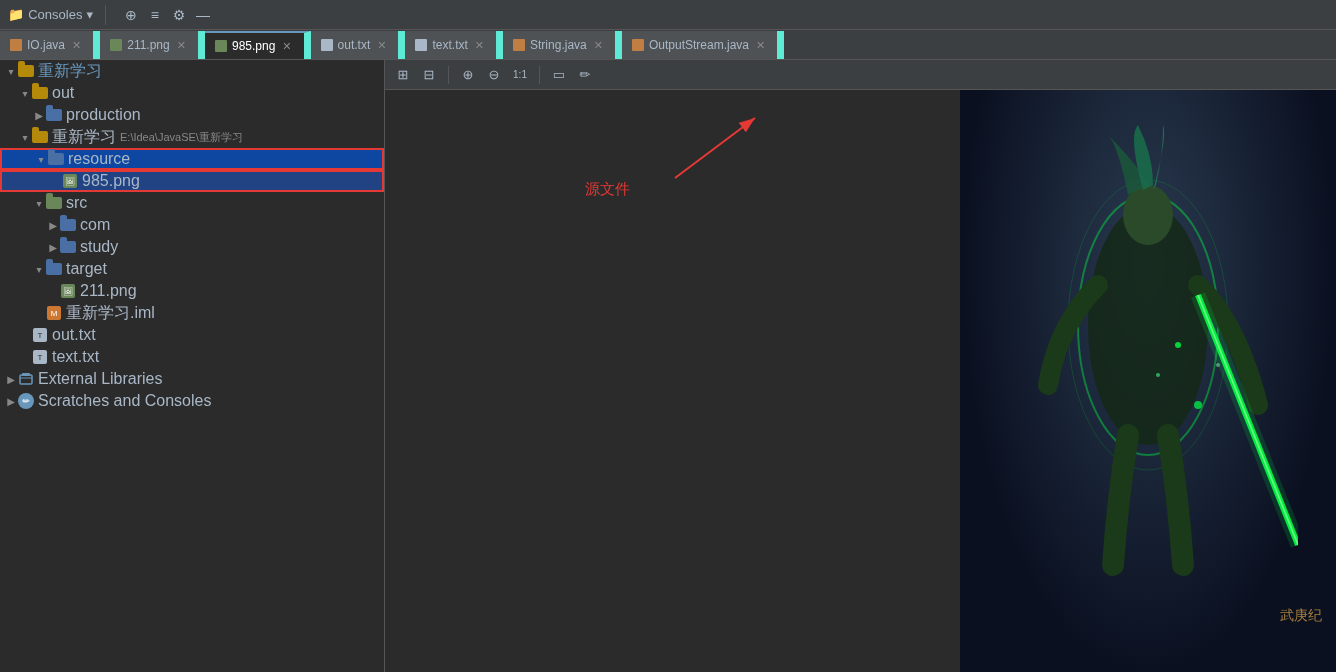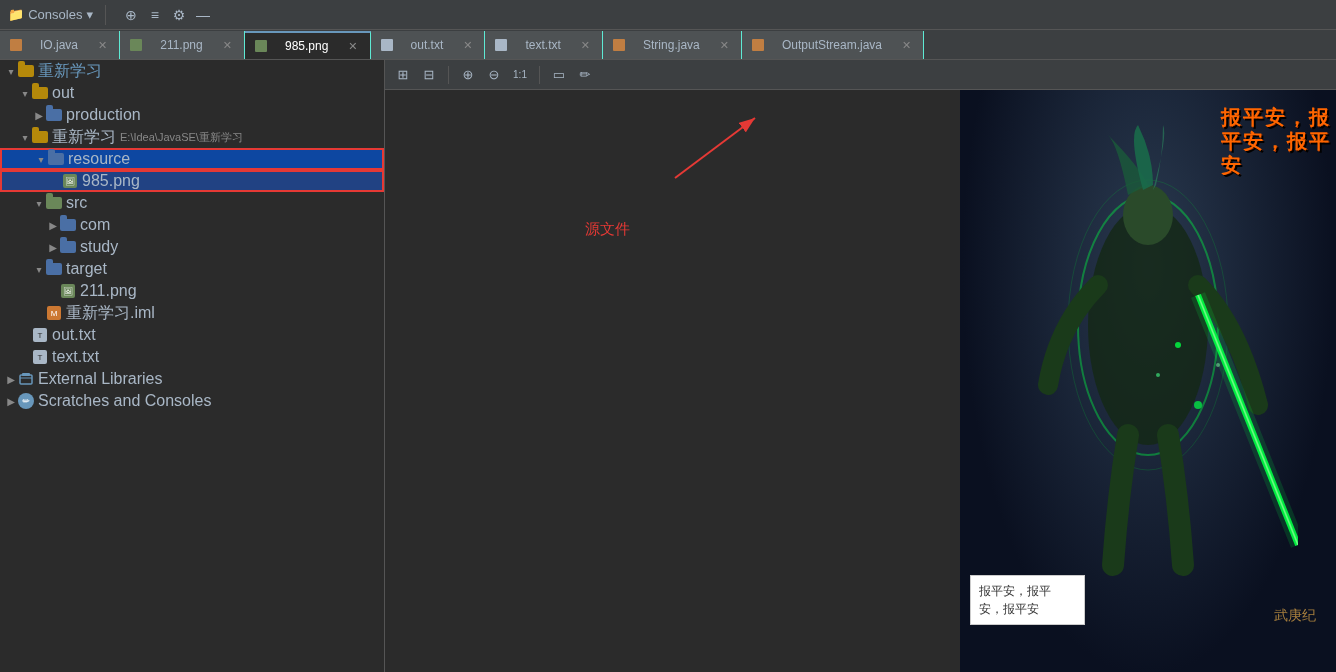--- a/index.html
+++ b/index.html
@@ -67,9 +67,9 @@
       padding: 0 10px;
       display: flex;
       align-items: center;
-      gap: 18px;
+      gap: 5px;
       background: #4e5254;
-      border-right: 1px solid #5eead4;
+      border-right: 7px solid #5eead4;
       color: #a9b7c6;
       font-size: 12px;
       cursor: pointer;

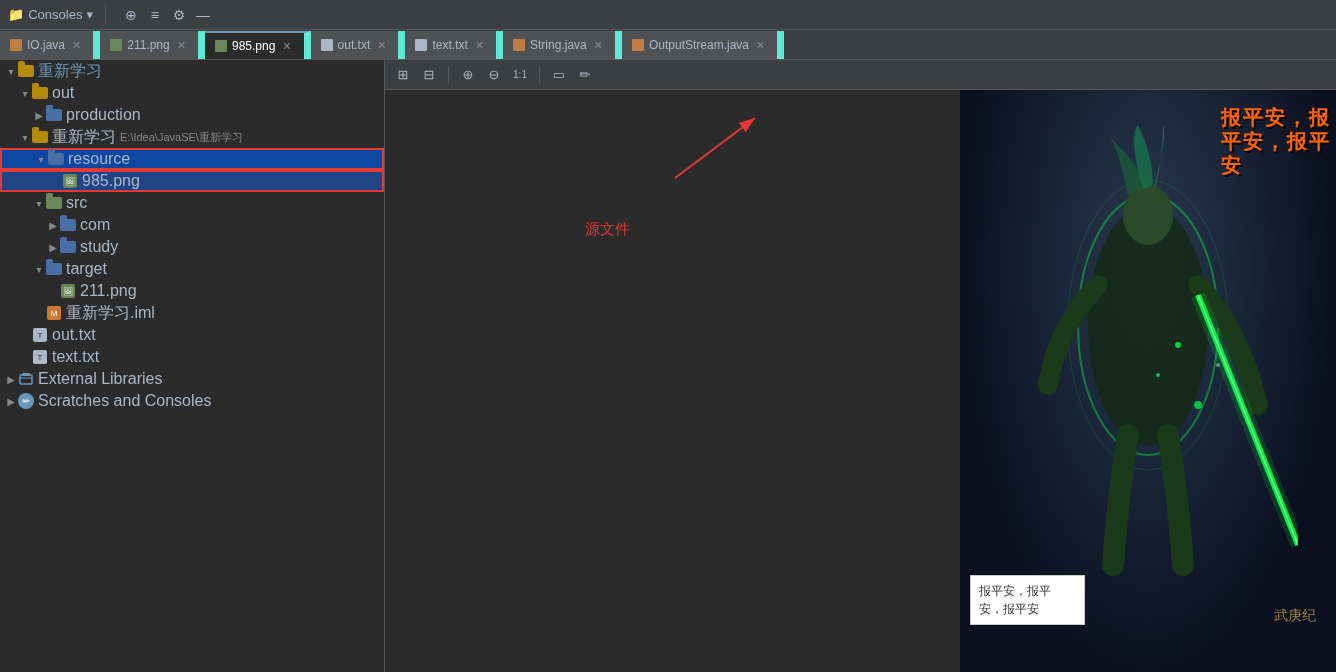--- a/index.html
+++ b/index.html
@@ -567,11 +567,6 @@
           </svg>
         </div>
 
-        <div style="position:absolute;top:15px;right:5px;font-size:20px;font-weight:bold;color:#ff6600;text-shadow:2px 2px #000,1px 1px #aa3300;line-height:1.2;font-family:SimHei,serif;letter-spacing:2px;">
-          <div>报平安，报</div>
-          <div>平安，报平</div>
-          <div>安</div>
-        </div>
 
         <div style="position:absolute;bottom:55px;right:20px;color:#cc9944;font-size:14px;font-family:SimSun,serif;opacity:0.8;">
           武庚纪

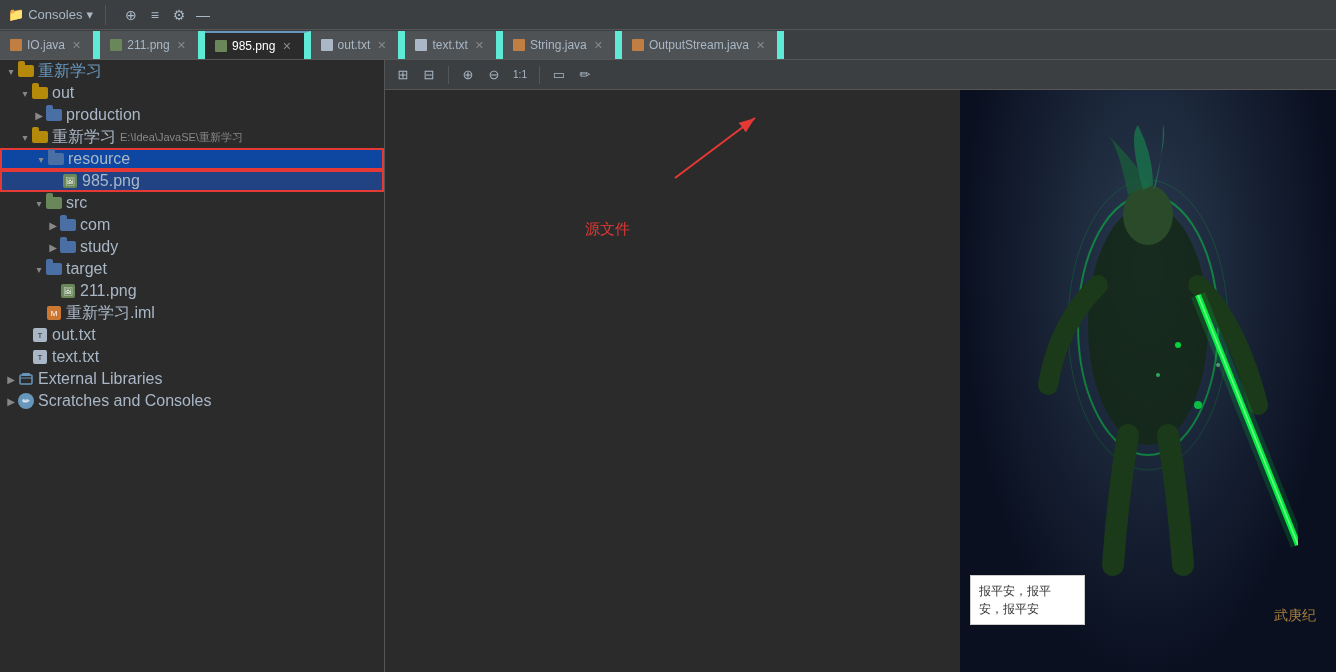--- a/index.html
+++ b/index.html
@@ -257,7 +257,6 @@
       left: 200px;
       color: #e53935;
       font-size: 14px;
-      margin-top: 40px;
     }
 
     

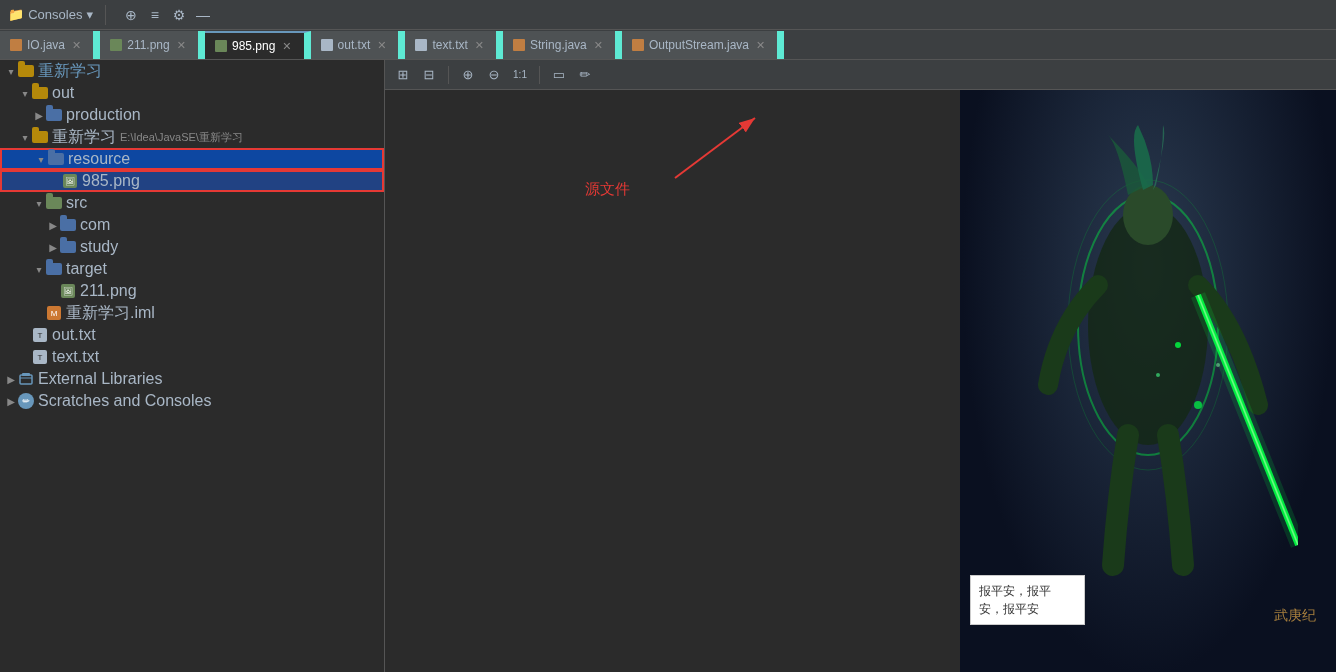--- a/index.html
+++ b/index.html
@@ -571,10 +571,6 @@
           武庚纪
         </div>
 
-        <div style="position:absolute;bottom:55px;left:10px;background:white;border:1px solid #ccc;padding:6px 8px;font-size:12px;color:#333;line-height:1.5;width:115px;">
-          <div>报平安，报平</div>
-          <div>安，报平安</div>
-        </div>
       </div>
     </div>
 

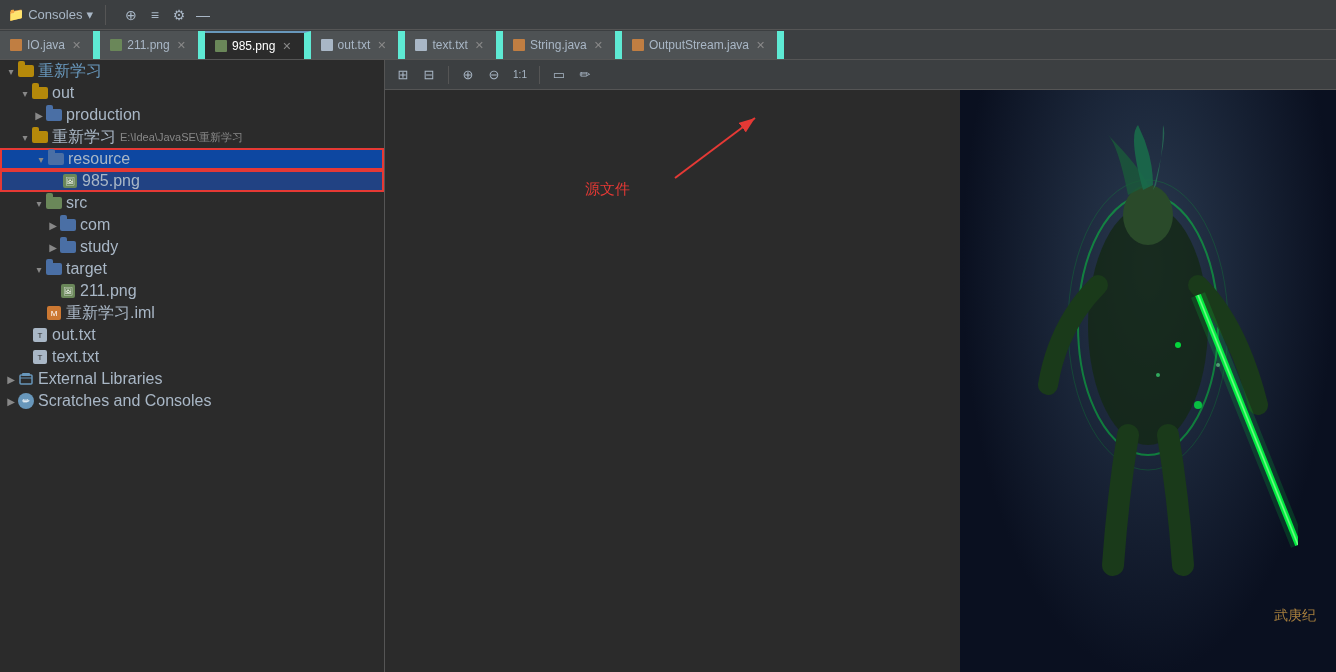--- a/index.html
+++ b/index.html
@@ -567,7 +567,7 @@
         </div>
 
 
-        <div style="position:absolute;bottom:55px;right:20px;color:#cc9944;font-size:14px;font-family:SimSun,serif;opacity:0.8;">
+        <div style="position:absolute;bottom:55px;right:14px;color:#cc9944;font-size:14px;font-family:SimSun,serif;opacity:0.8;">
           武庚纪
         </div>
 

